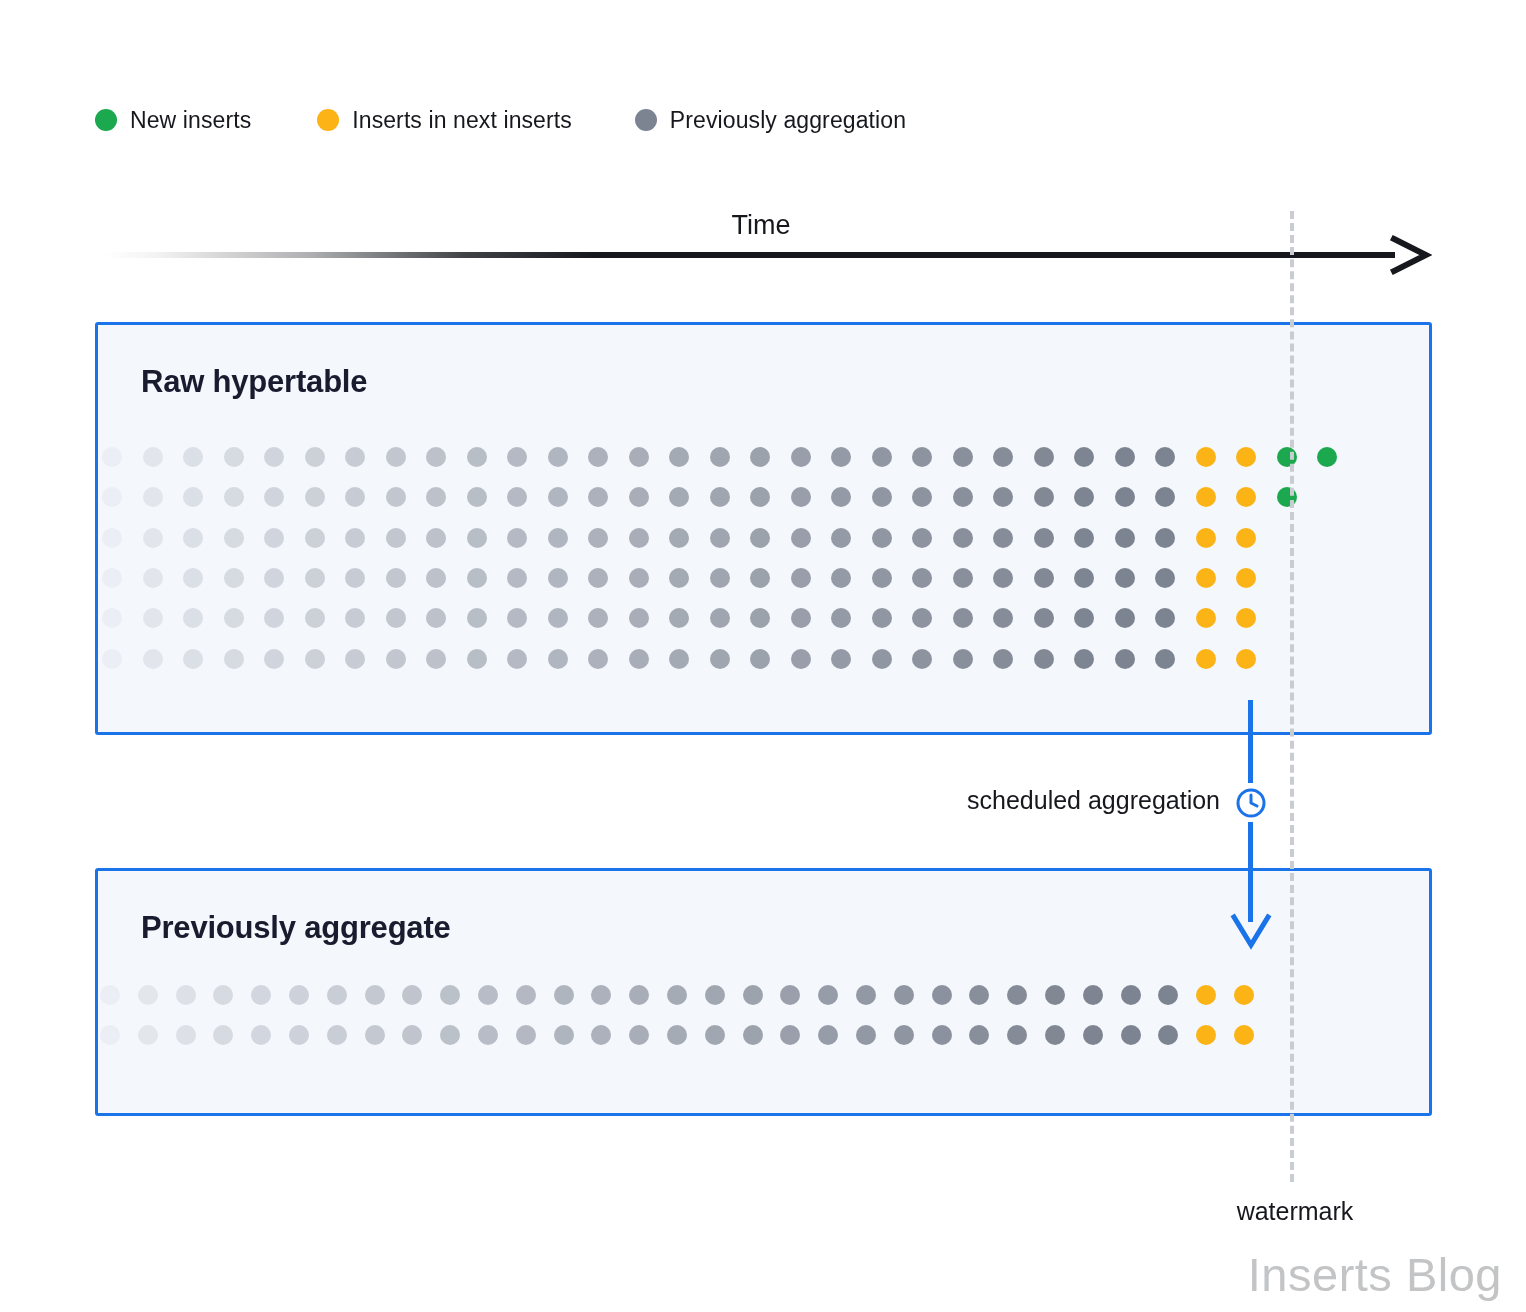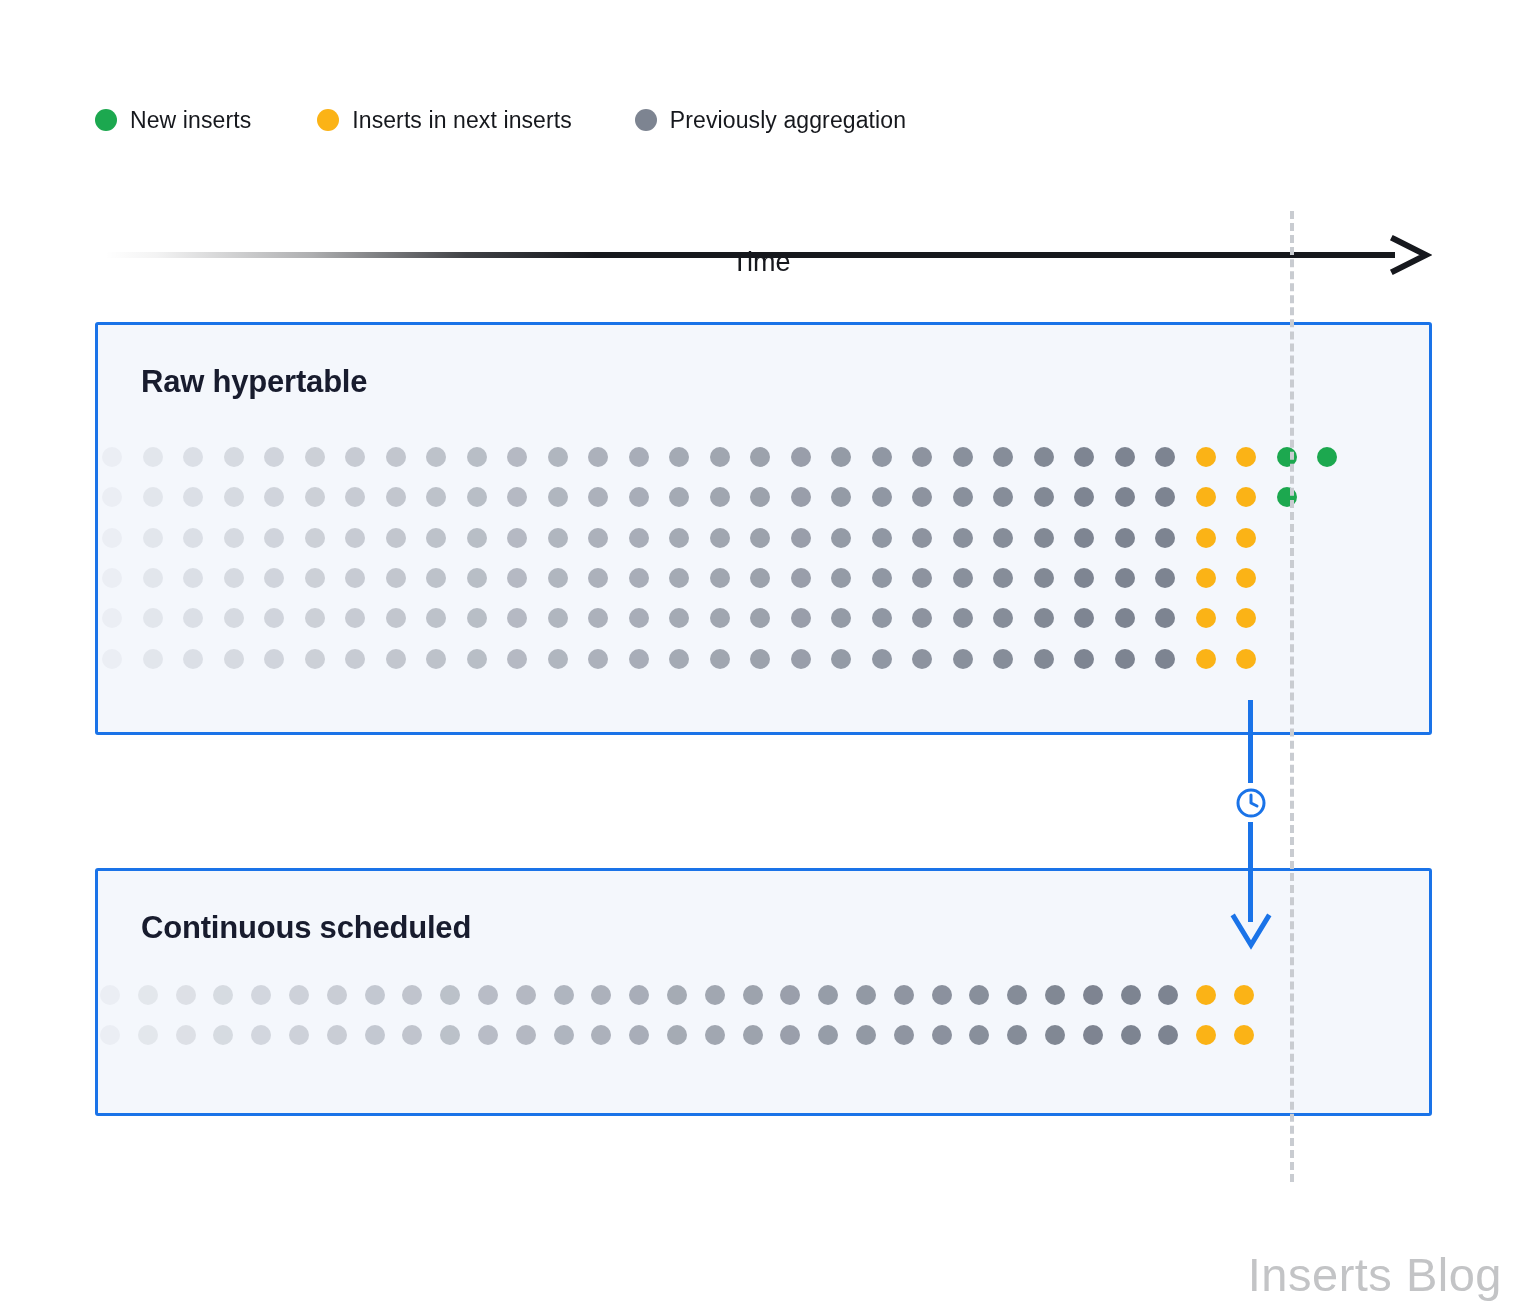--- a/index.html
+++ b/index.html
@@ -25,7 +25,6 @@
     position:absolute;left:0;top:210px;width:1526px;text-align:center;
     font-size:27px;color:#16181d;
     padding-right:0;
-    margin-top:37px;
   }
   .time-label span{display:inline-block;transform:translateX(-2px);}
   .time-axis{

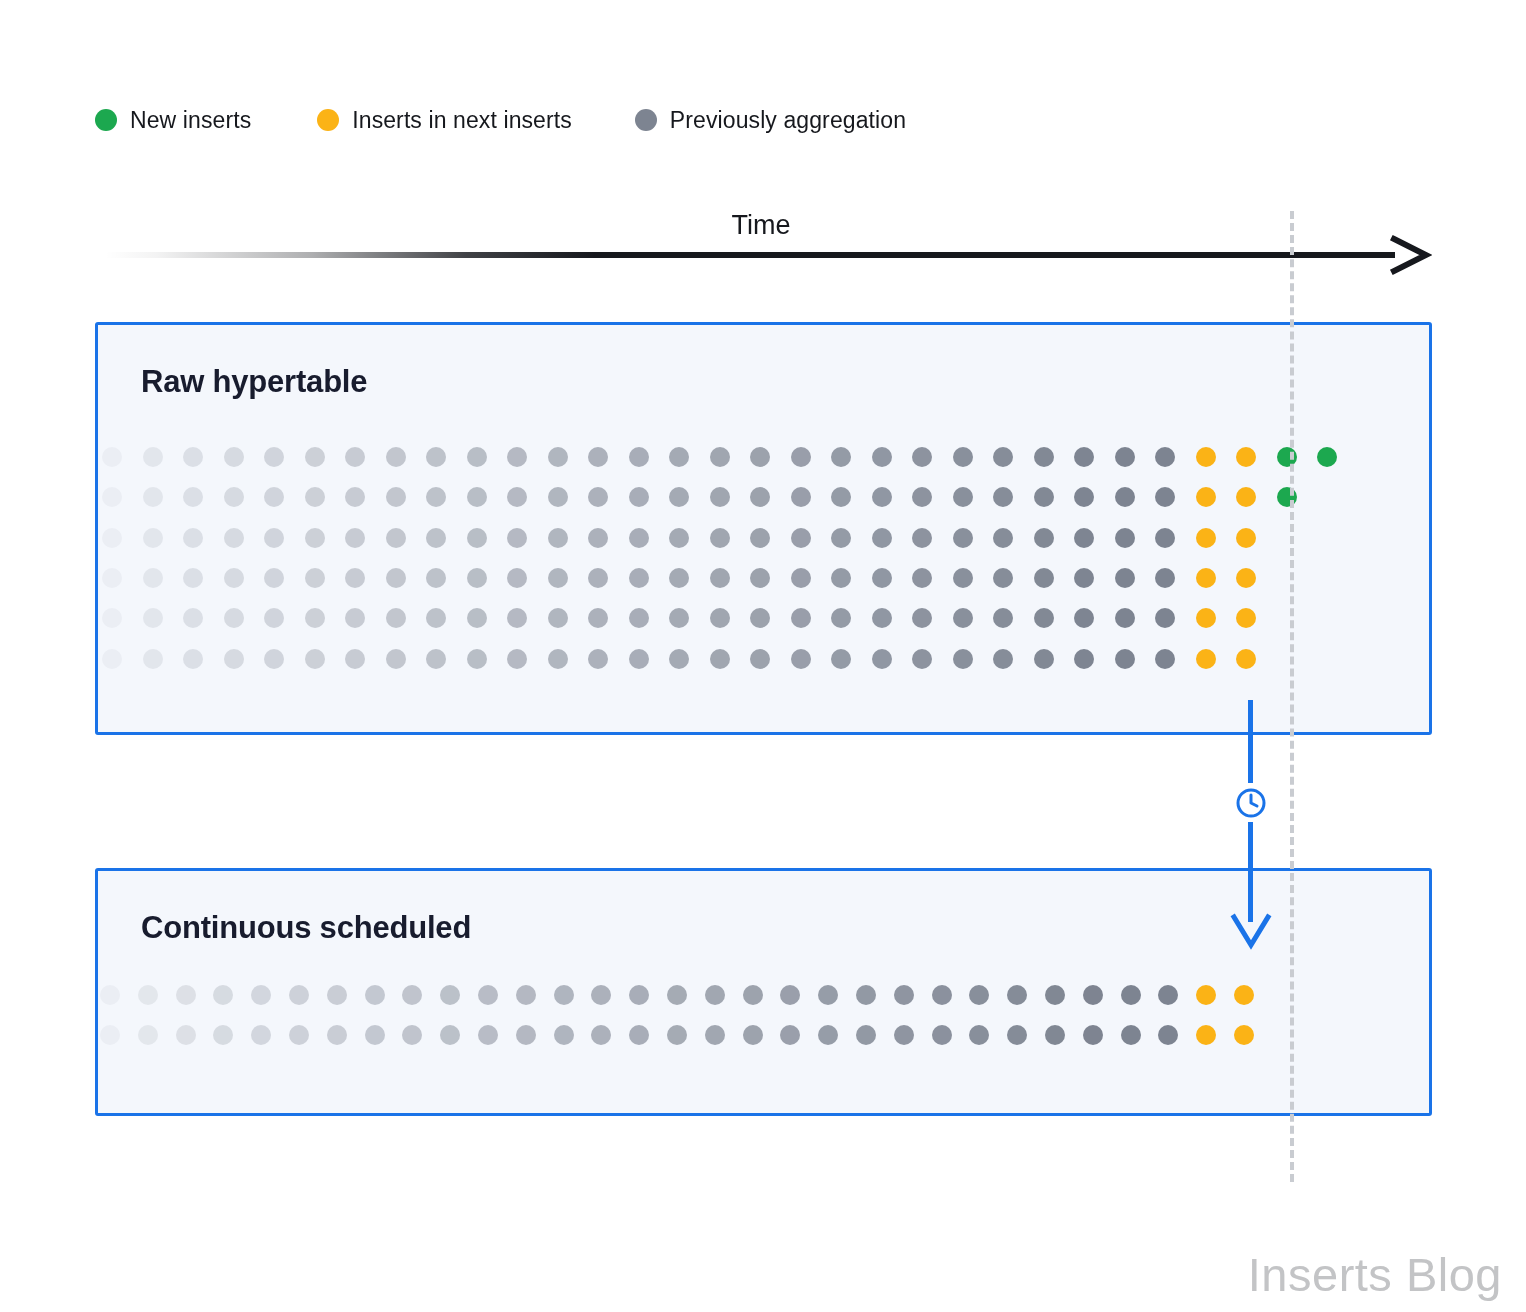--- a/index.html
+++ b/index.html
@@ -372,6 +372,7 @@
   <svg class="agg-arrowhead" viewBox="0 0 44 40">
     <path d="M5 5 L22 33 L39 5" fill="none" stroke="#1a73e8" stroke-width="5" stroke-linecap="square" stroke-linejoin="miter"></path>
   </svg>
+  <div class="agg-label">scheduled aggregation</div>
 
   <div class="blog-watermark">Inserts Blog</div>
 

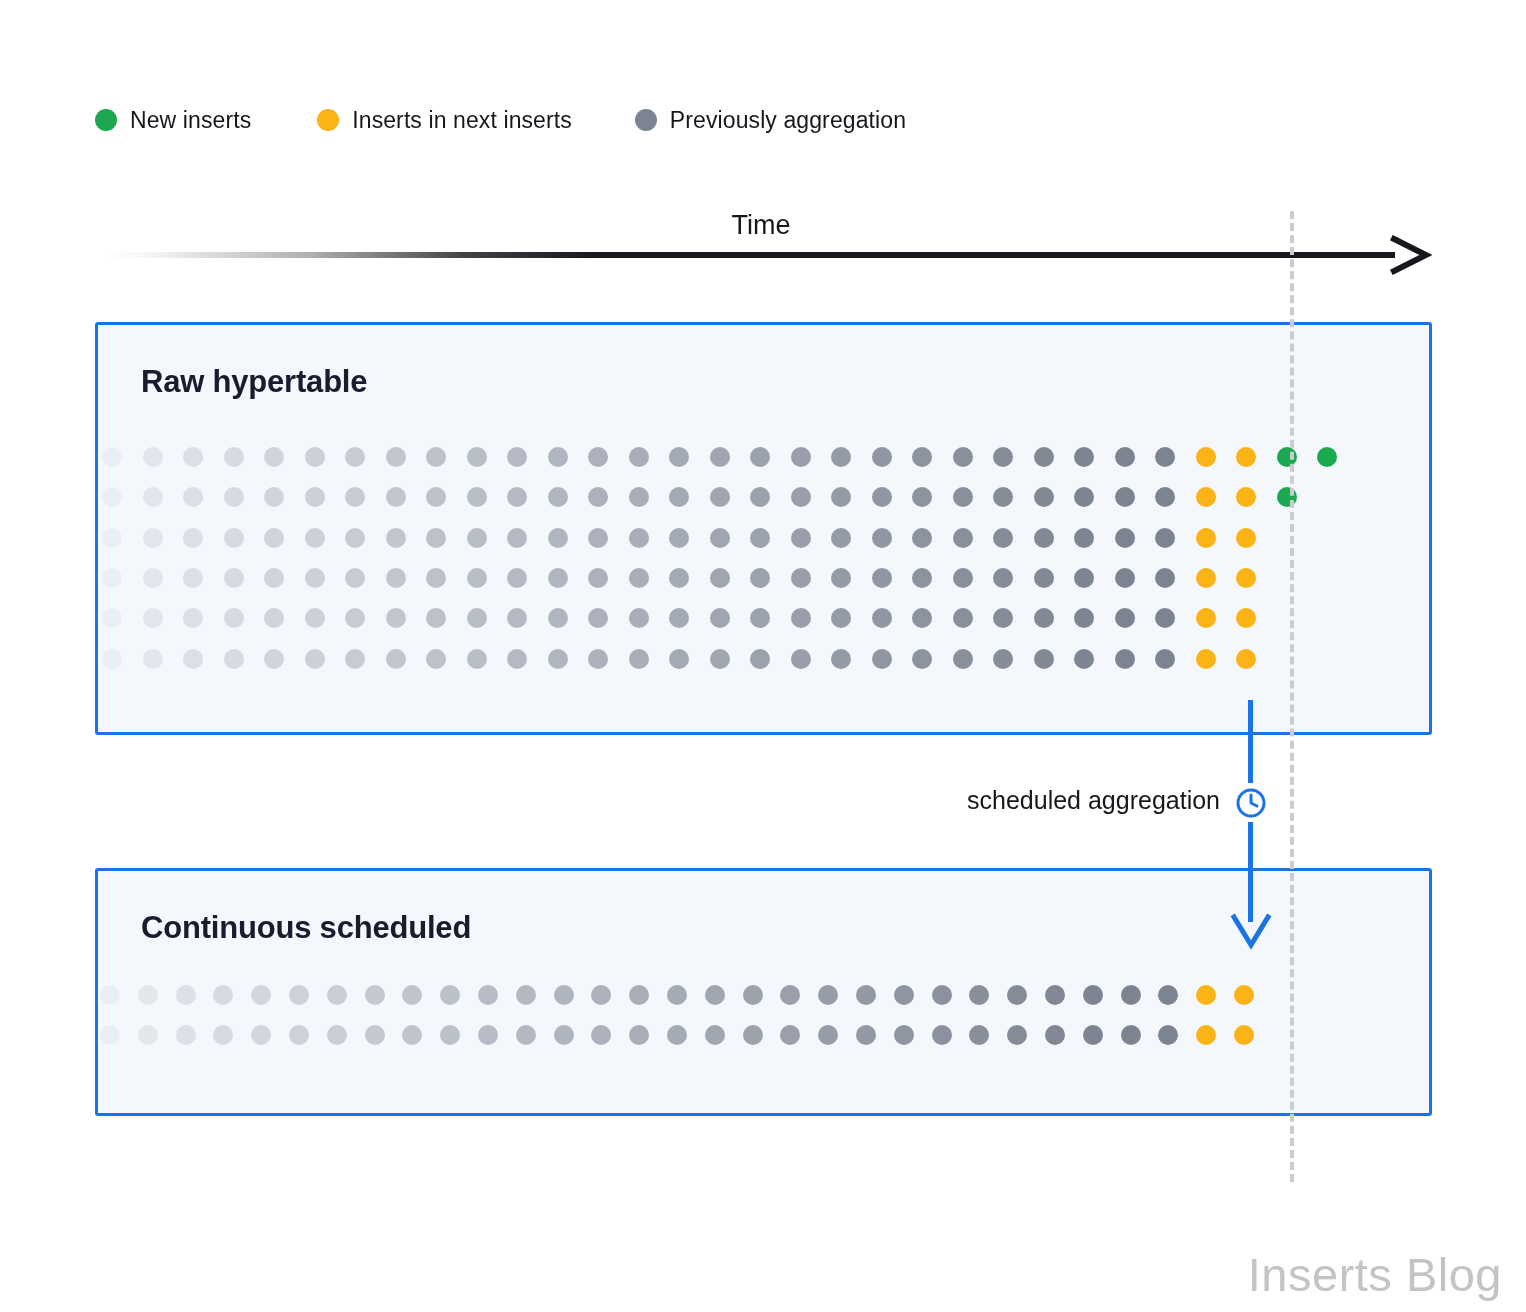--- a/index.html
+++ b/index.html
@@ -294,7 +294,7 @@
     </div>
 
   <div class="panel" id="panel-cagg">
-    <div class="panel-title">Continuous scheduled</div>
+    <div class="panel-title">Previously aggregate</div>
   </div>
   <div class="dotgrid" id="grid-cagg">
       <div class="dot" style="width: 20px; height: 20px; left: 0px; top: 0px; background: rgb(125, 132, 145); opacity: 0.07;"></div>

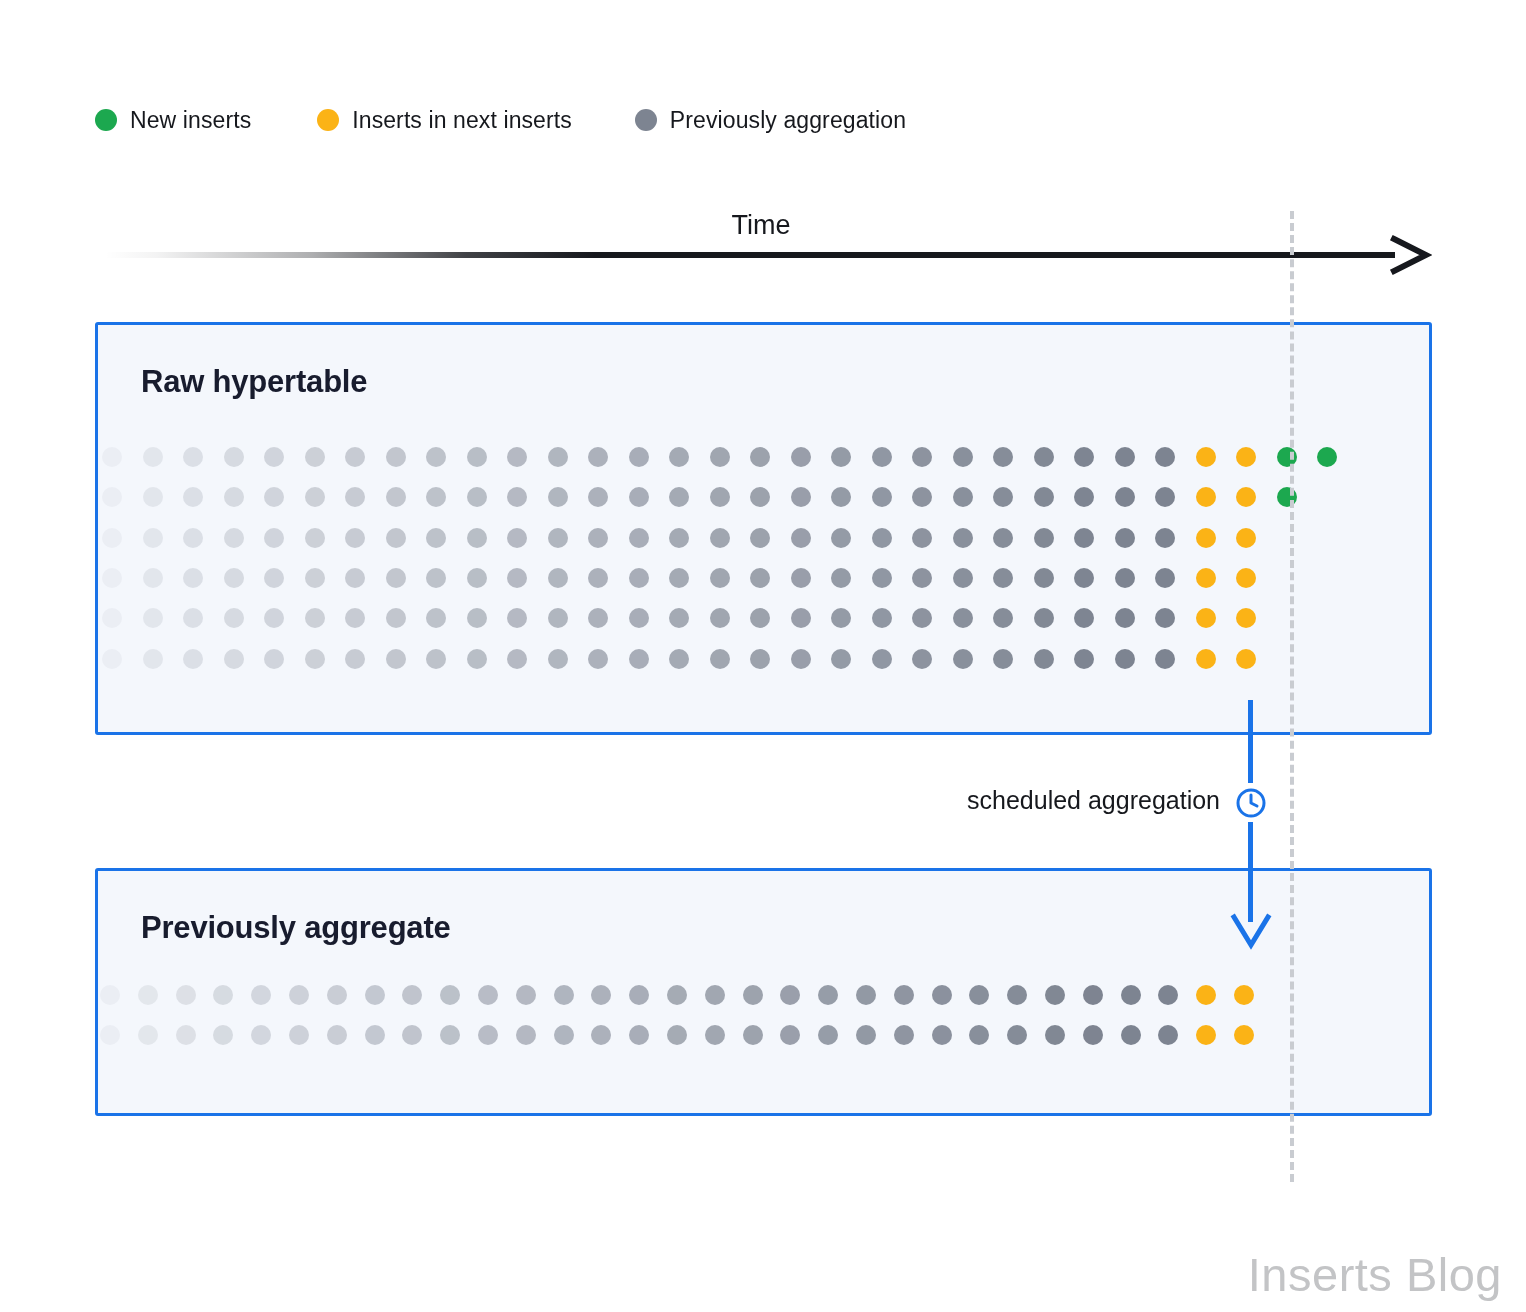--- a/index.html
+++ b/index.html
@@ -362,6 +362,7 @@
     </div>
 
   <div class="watermark-line"></div>
+  <div class="watermark-label">watermark</div>
 
   <div class="agg-line-top"></div>
   <svg class="clock-icon" viewBox="0 0 32 32">

